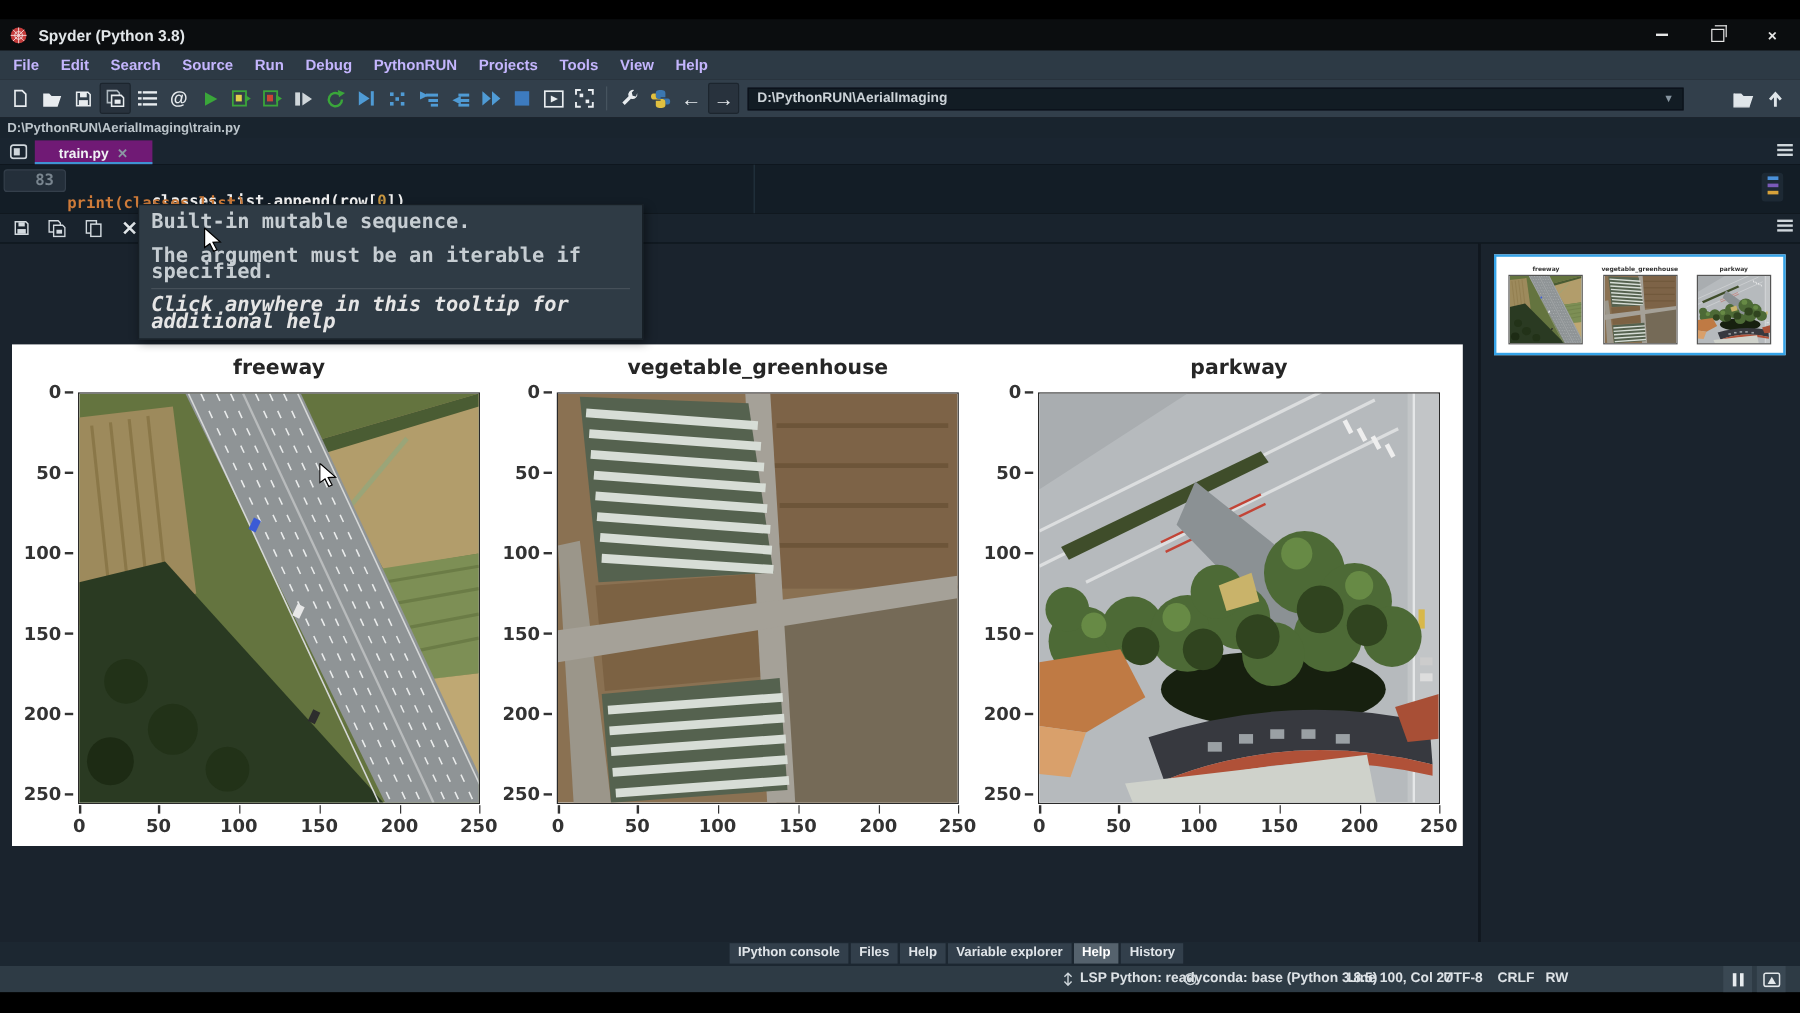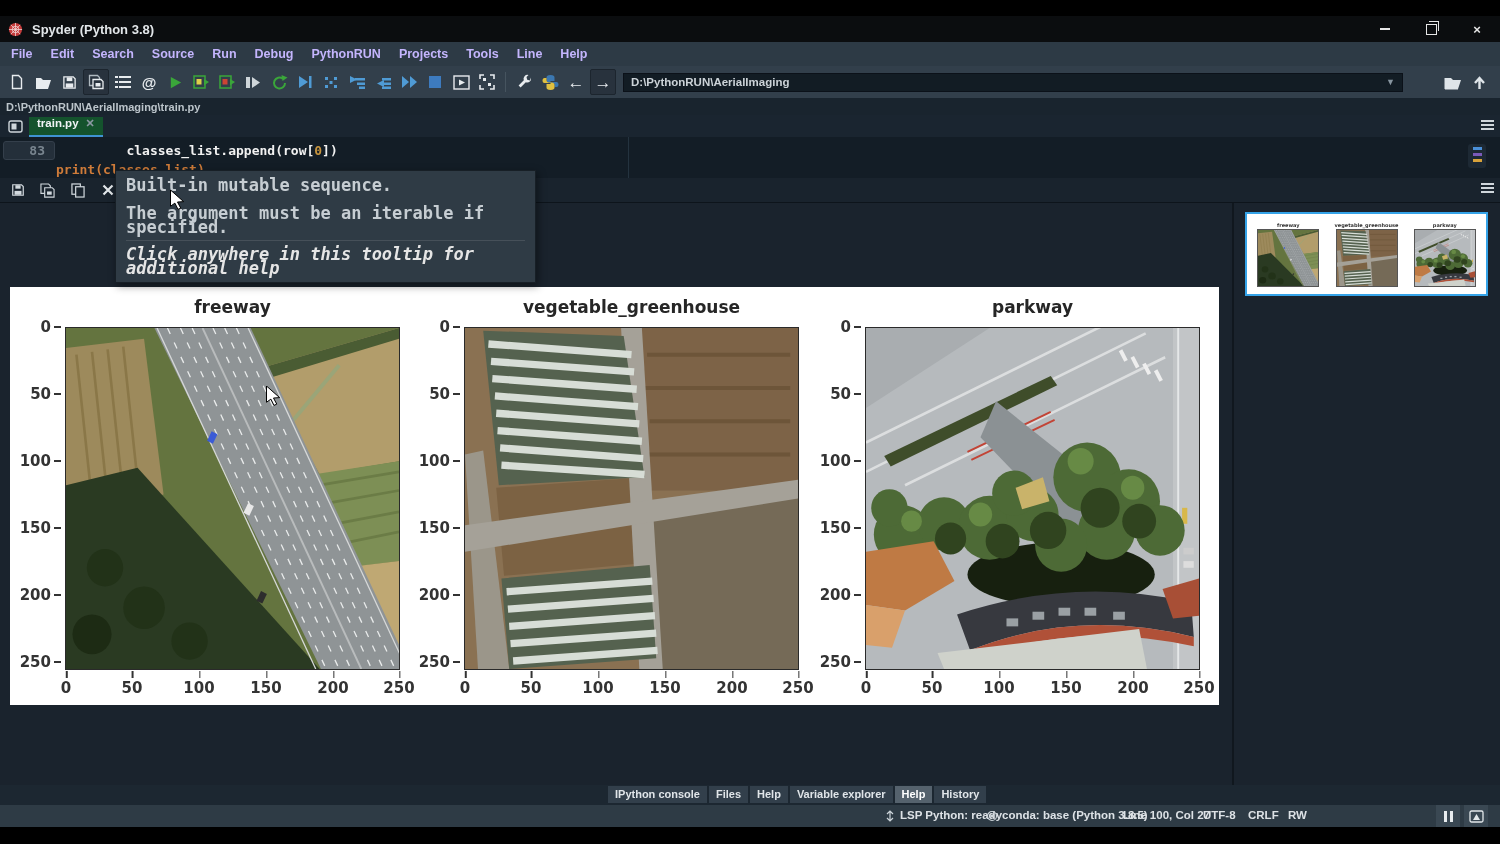--- a/index.html
+++ b/index.html
@@ -304,7 +304,7 @@
       <span class="menu-item">PythonRUN</span>
       <span class="menu-item">Projects</span>
       <span class="menu-item">Tools</span>
-      <span class="menu-item">Line</span>
+      <span class="menu-item">View</span>
       <span class="menu-item">Help</span>
     </div>
 

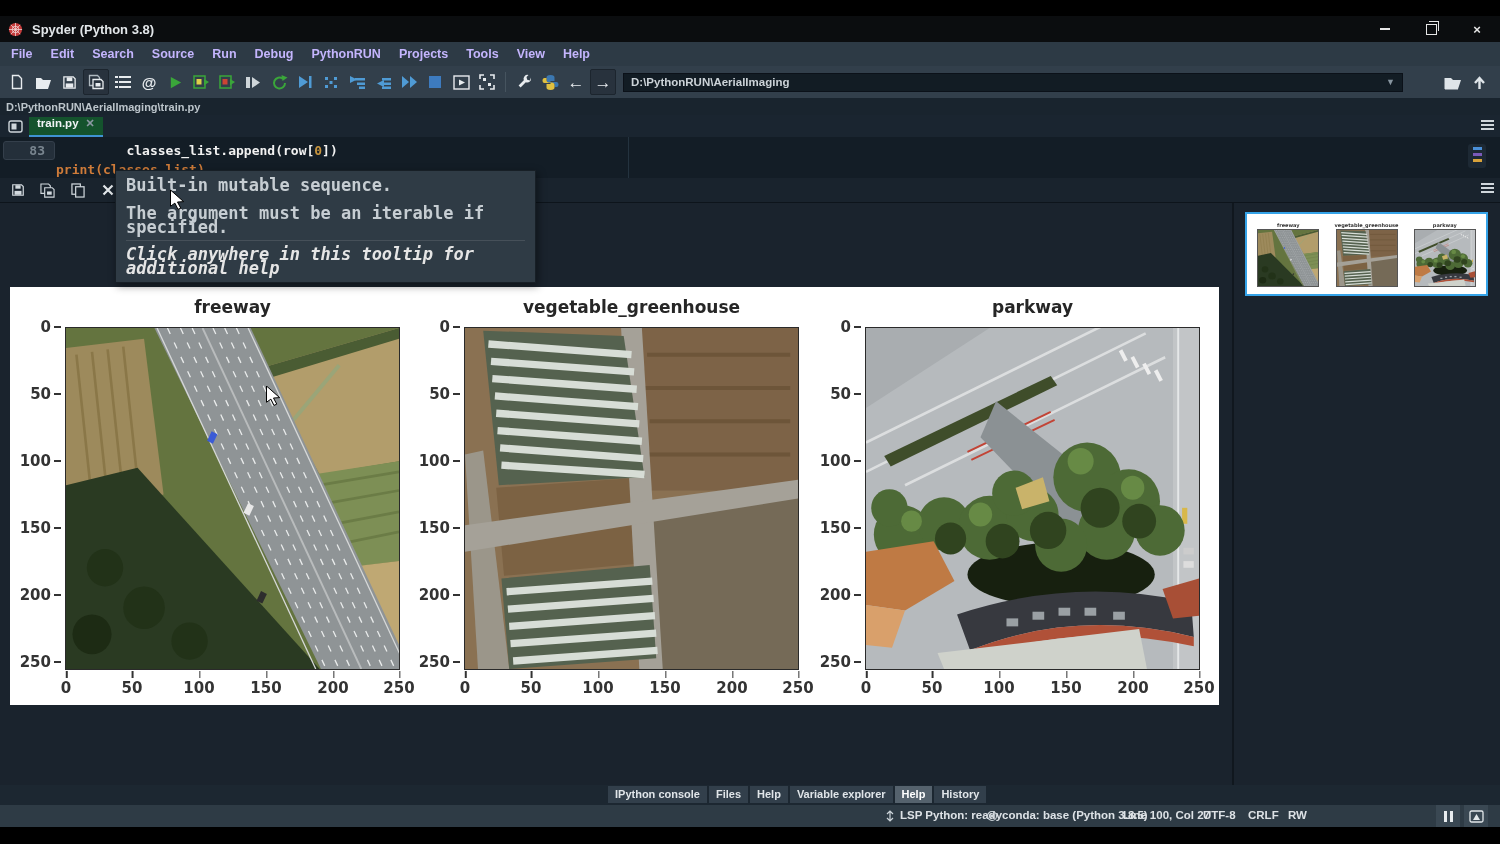--- a/index.html
+++ b/index.html
@@ -43,8 +43,8 @@
   
   .tabbar{left:0;top:115px;width:1500px;height:22px;background:#1a2530;display:flex;align-items:flex-end;}
   .tab-browse{width:24px;height:19px;display:flex;align-items:center;justify-content:center;margin:0 2px 1px 3px;}
-  .etab{height:20px;background:#14532d;border-bottom:2px solid #3f93d2;display:flex;align-items:flex-start;
-        gap:7px;padding:0 8px;color:#f0f3f5;font-size:11.5px;box-sizing:border-box;}
+  .etab{height:20px;background:#701a75;border-bottom:2px solid #3f93d2;display:flex;align-items:flex-end;
+        gap:7px;padding:0 20px;color:#f0f3f5;font-size:11.5px;box-sizing:border-box;}
   .etab-close{color:#8b98a3;font-size:11px;}
   .pane-menu{position:absolute;right:6px;display:flex;flex-direction:column;gap:2px;}
   .pane-menu i{display:block;width:13px;height:2px;background:#cfd6db;}

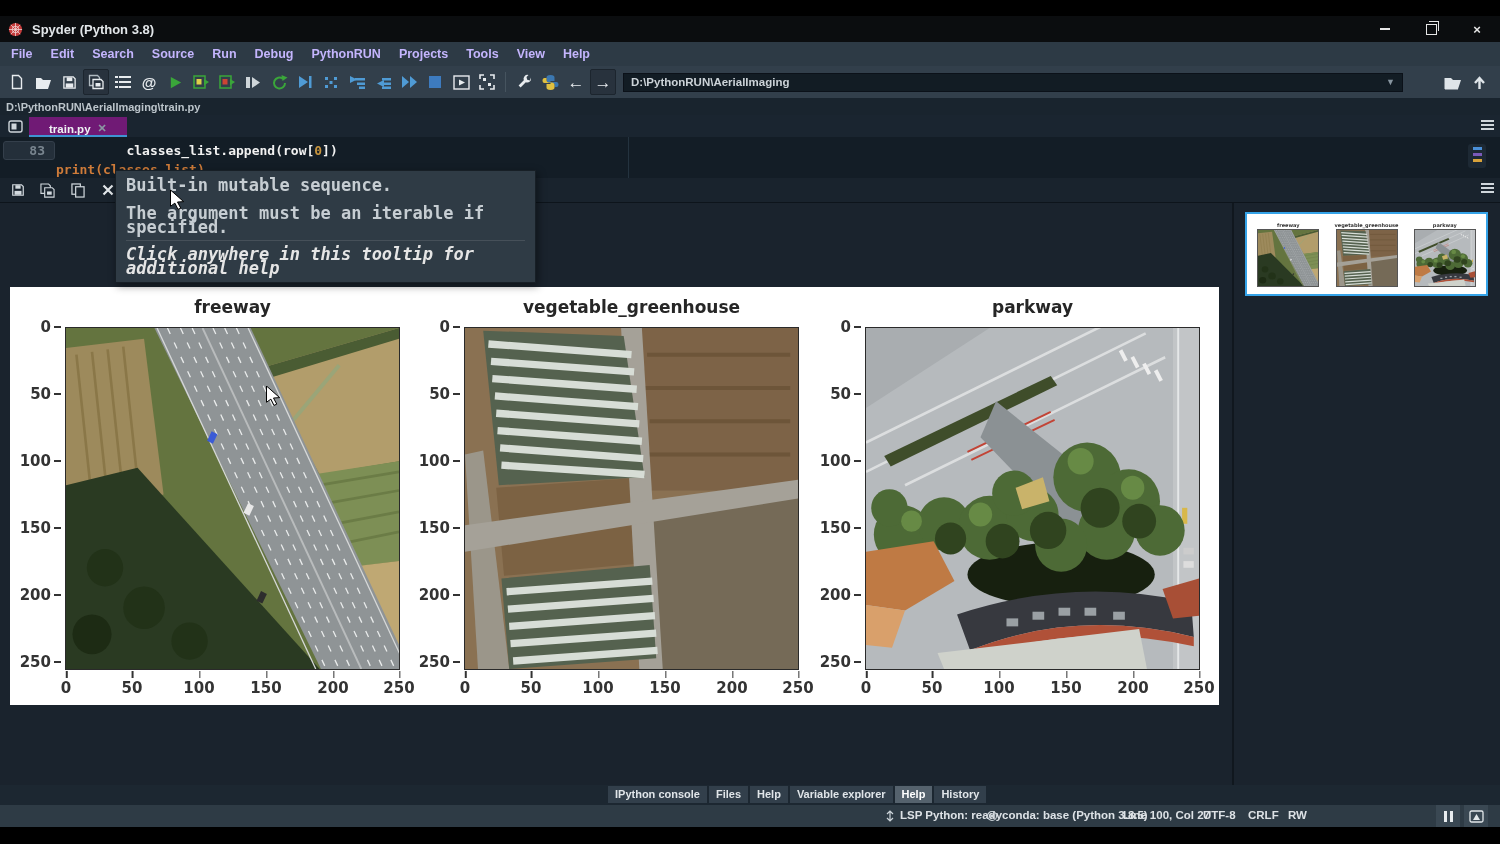--- a/index.html
+++ b/index.html
@@ -55,7 +55,7 @@
   .col79{left:628px;top:0;width:1px;height:41px;background:#24333f;}
   .gutter{left:3px;top:4px;width:52px;height:19px;background:#242f3a;border:1px solid #343f4b;
           border-radius:3px;color:#79858f;text-align:right;padding-right:9px;line-height:18px;box-sizing:border-box;}
-  .code1{left:56px;top:6px;white-space:pre;color:#f1f1f1;}
+  .code1{left:56px;top:24px;white-space:pre;color:#f1f1f1;}
   .code1 .num{color:#c7953f;}
   .code2{left:56px;top:25px;white-space:pre;color:#ce7b39;}
   .scrollflag{left:1468px;top:7px;width:18px;height:24px;background:#1d2934;border-radius:3px;}

